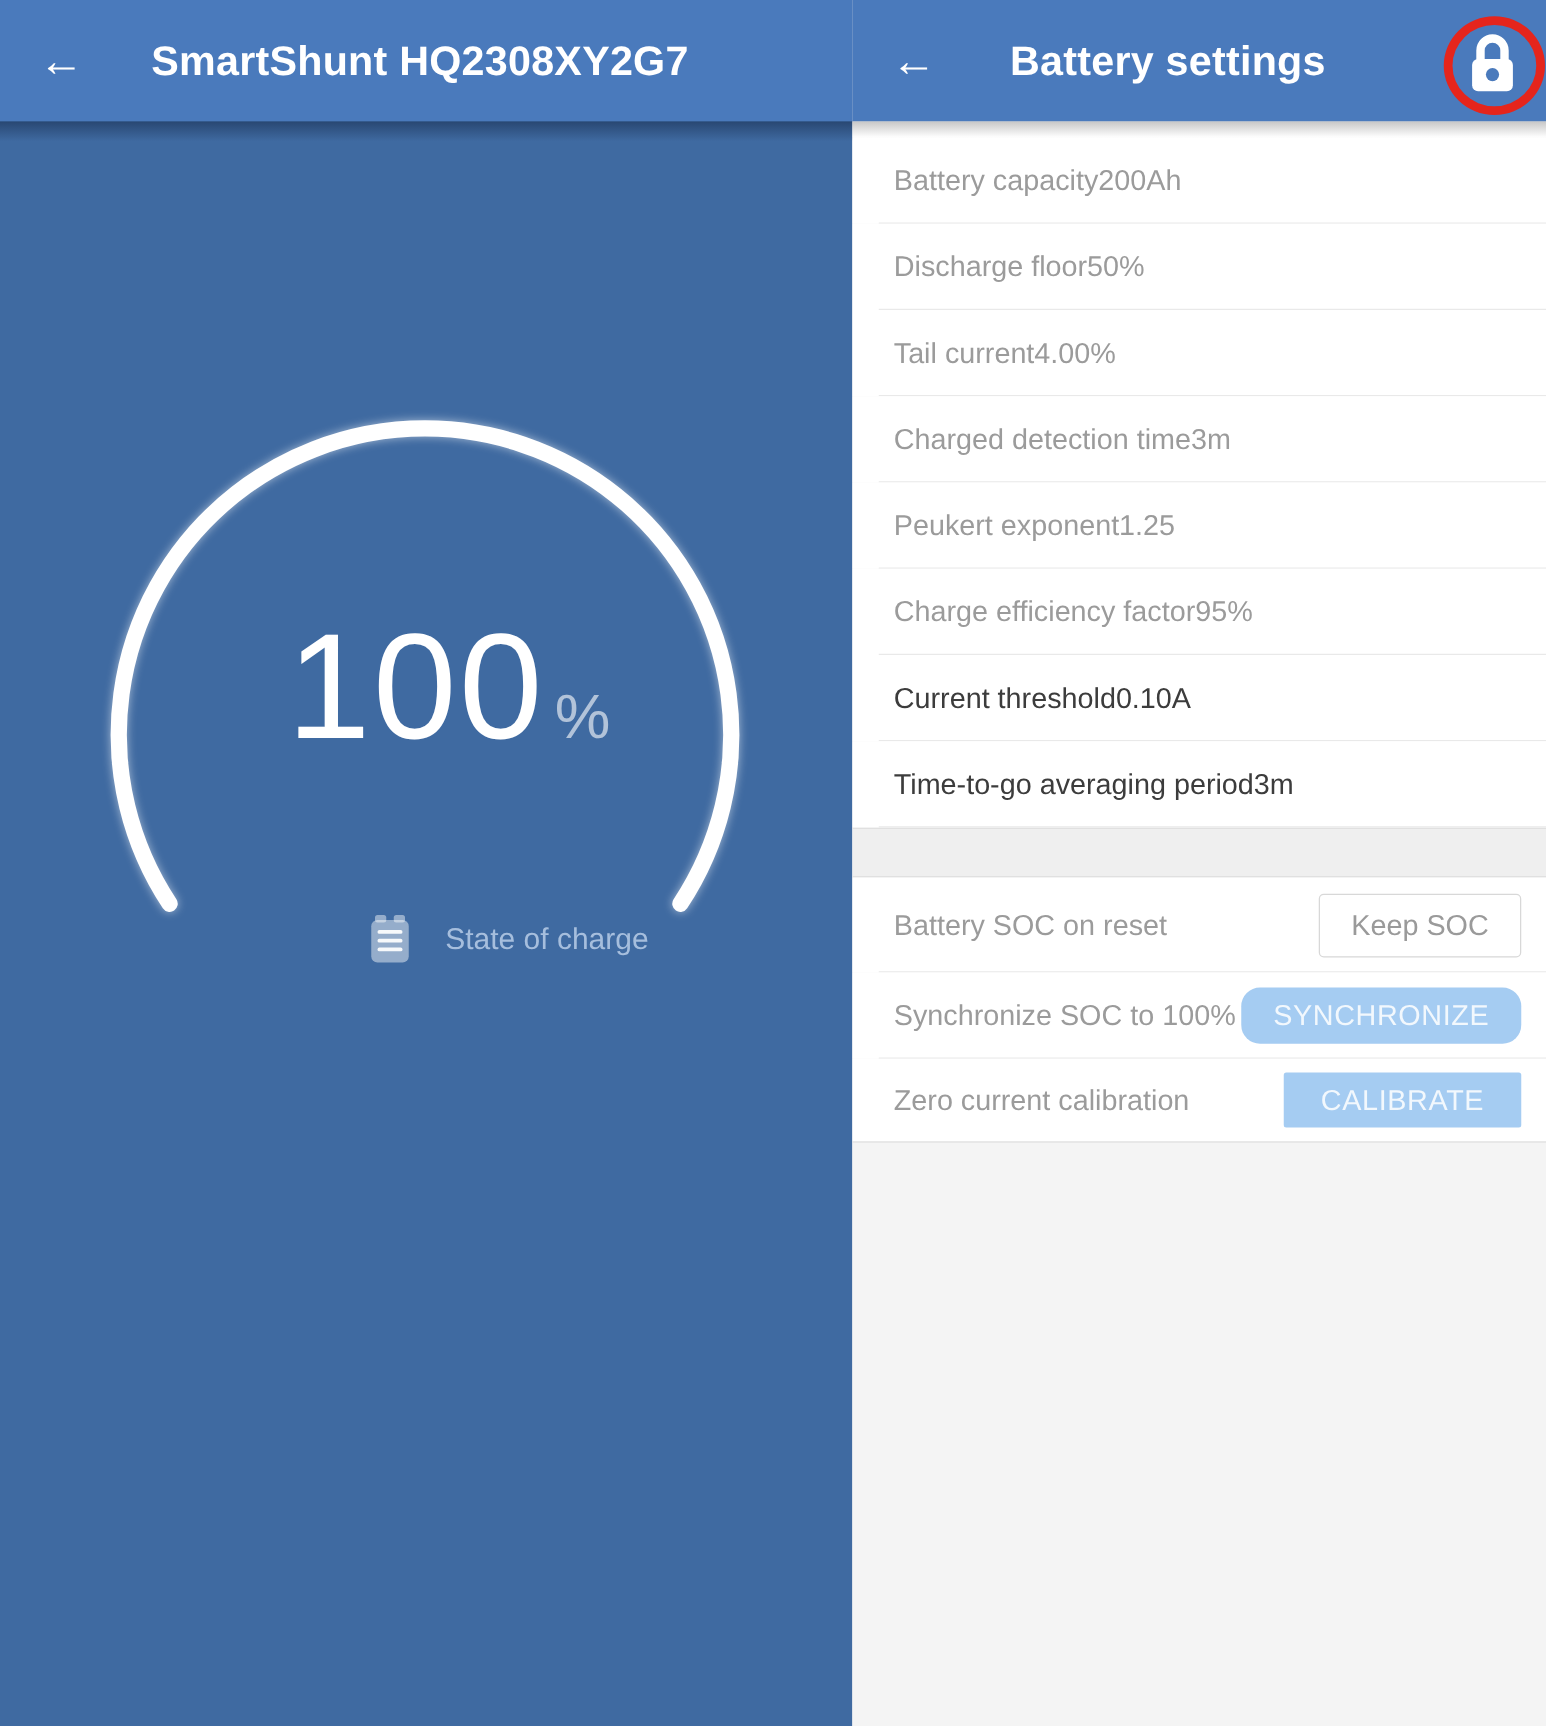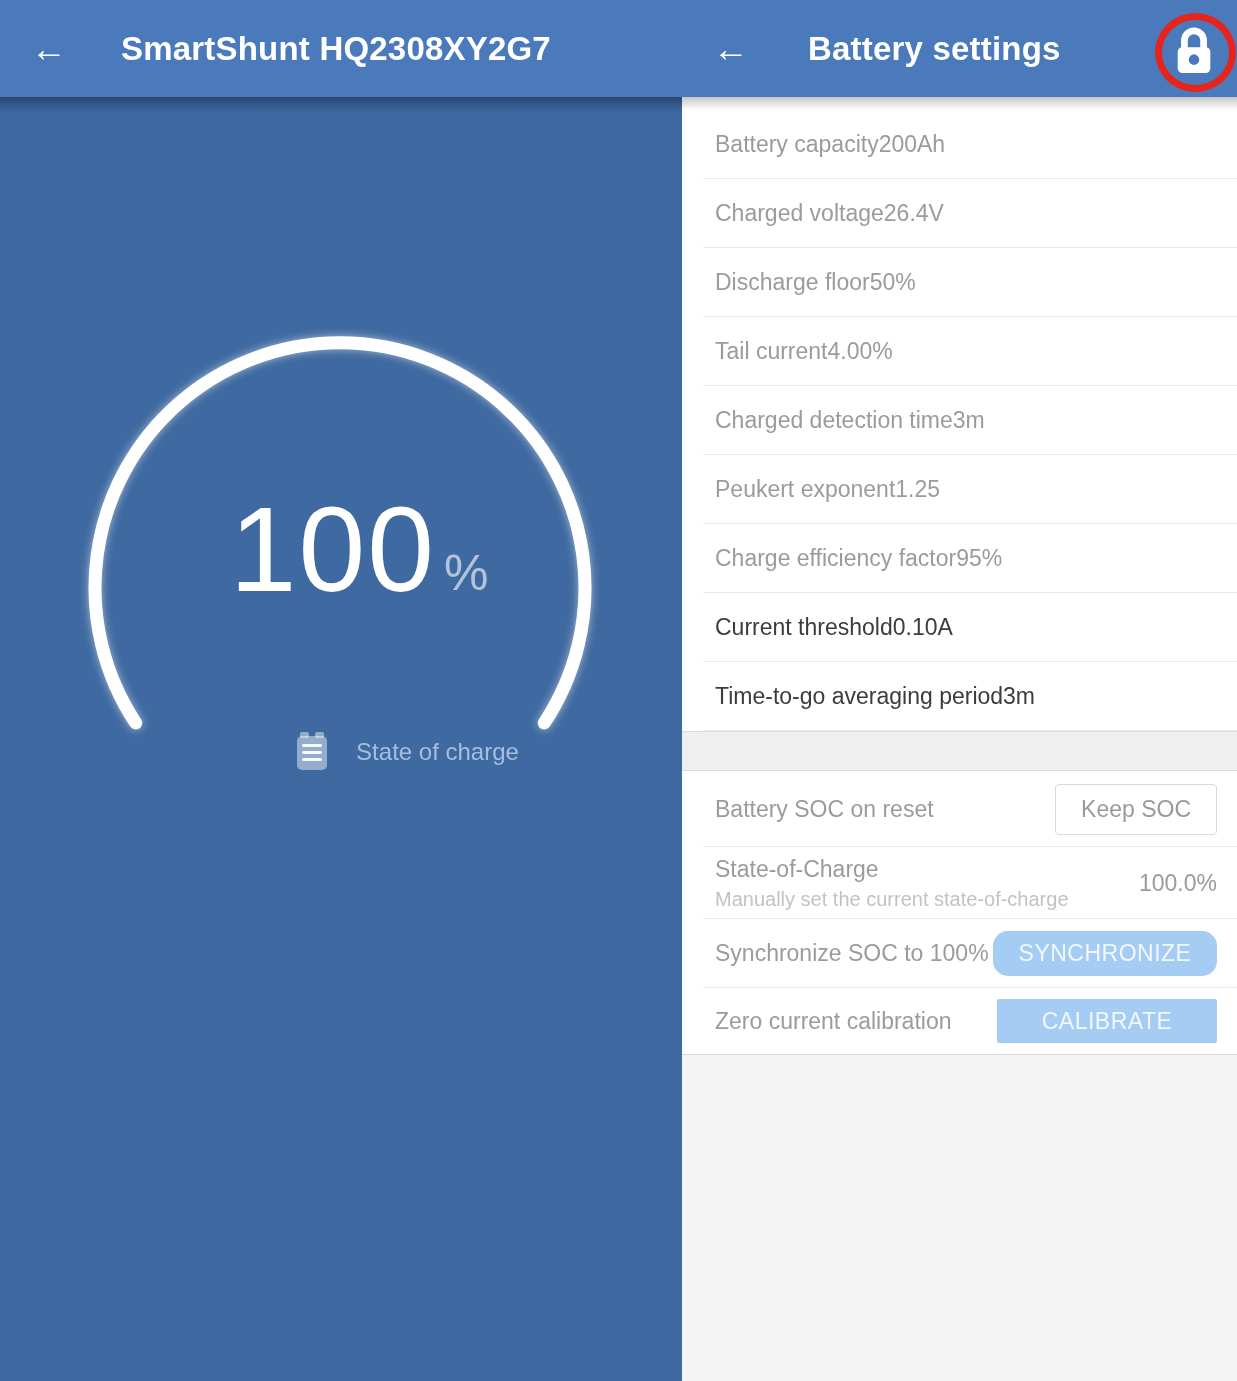--- a/index.html
+++ b/index.html
@@ -163,10 +163,6 @@
         <span class="val">200Ah</span>
       </div>
       <div class="srow">
-        <span class="lab">Charged voltage</span>
-        <span class="val">26.4V</span>
-      </div>
-      <div class="srow">
         <span class="lab">Discharge floor</span>
         <span class="val">50%</span>
       </div>

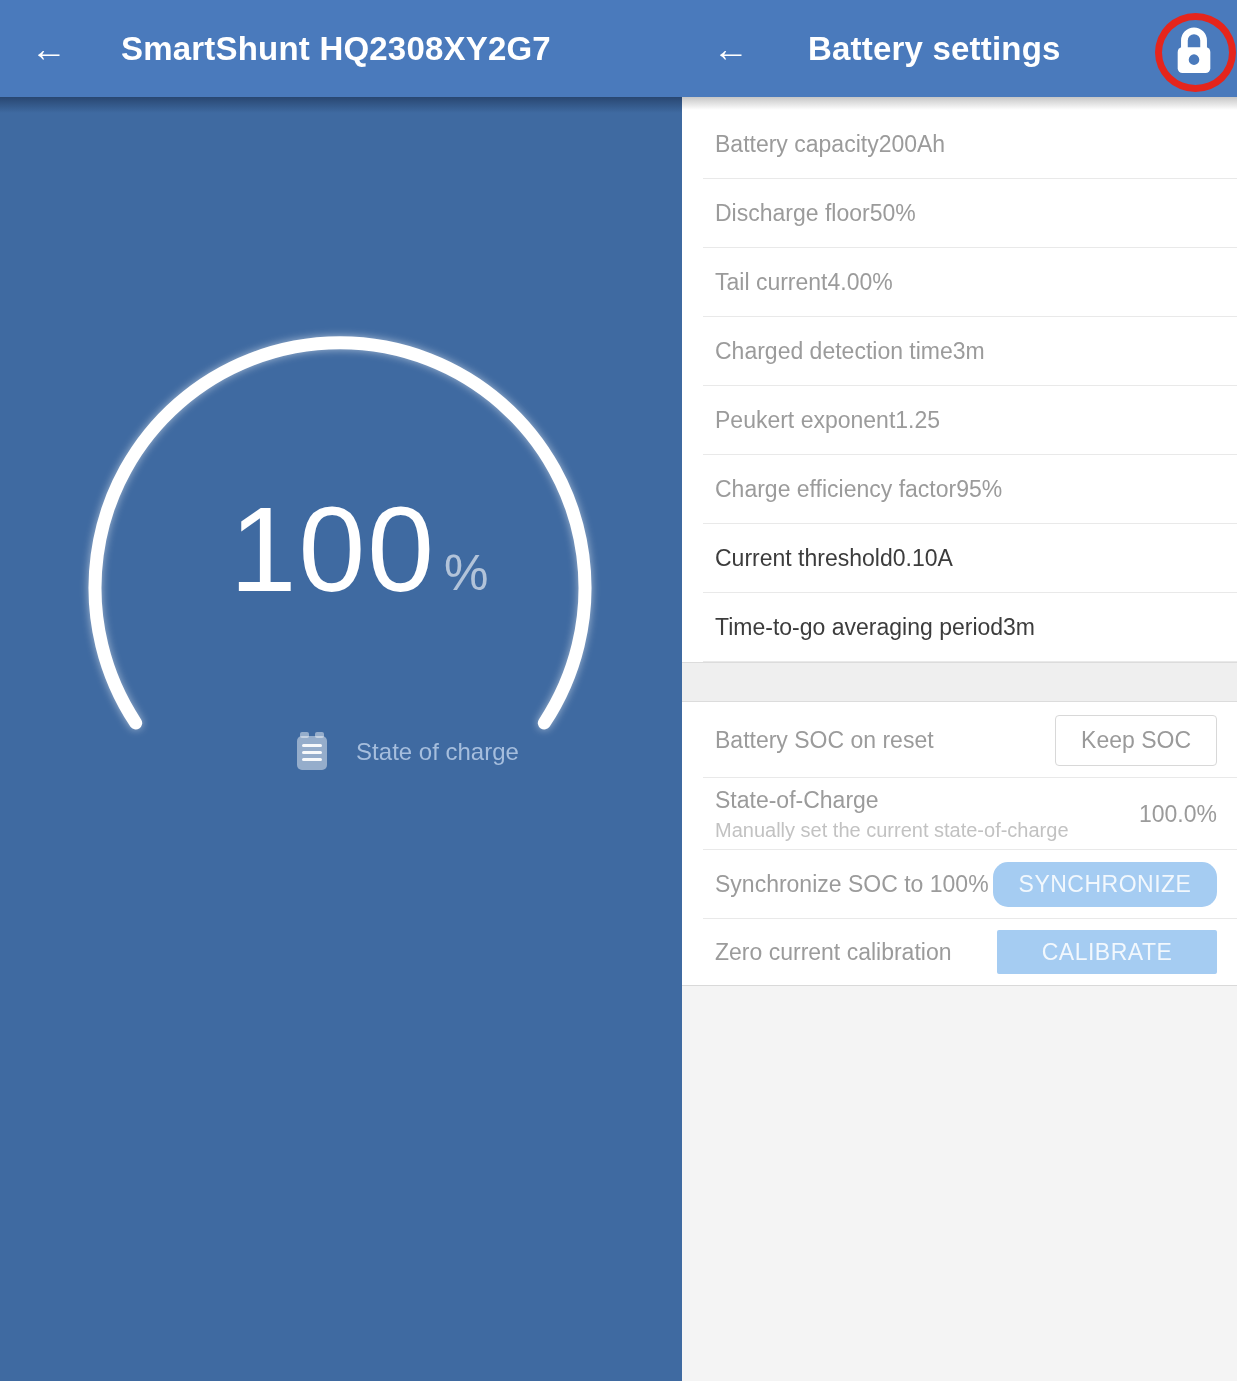--- a/index.html
+++ b/index.html
@@ -198,13 +198,6 @@
         <button class="keep-soc-btn">Keep SOC</button>
       </div>
 
-      <div class="brow row-soc">
-        <span class="label-stack">
-          <span class="lab">State-of-Charge</span>
-          <span class="sub">Manually set the current state-of-charge</span>
-        </span>
-        <span class="val">100.0%</span>
-      </div>
 
       <div class="brow row-sync">
         <span class="lab">Synchronize SOC to 100%</span>

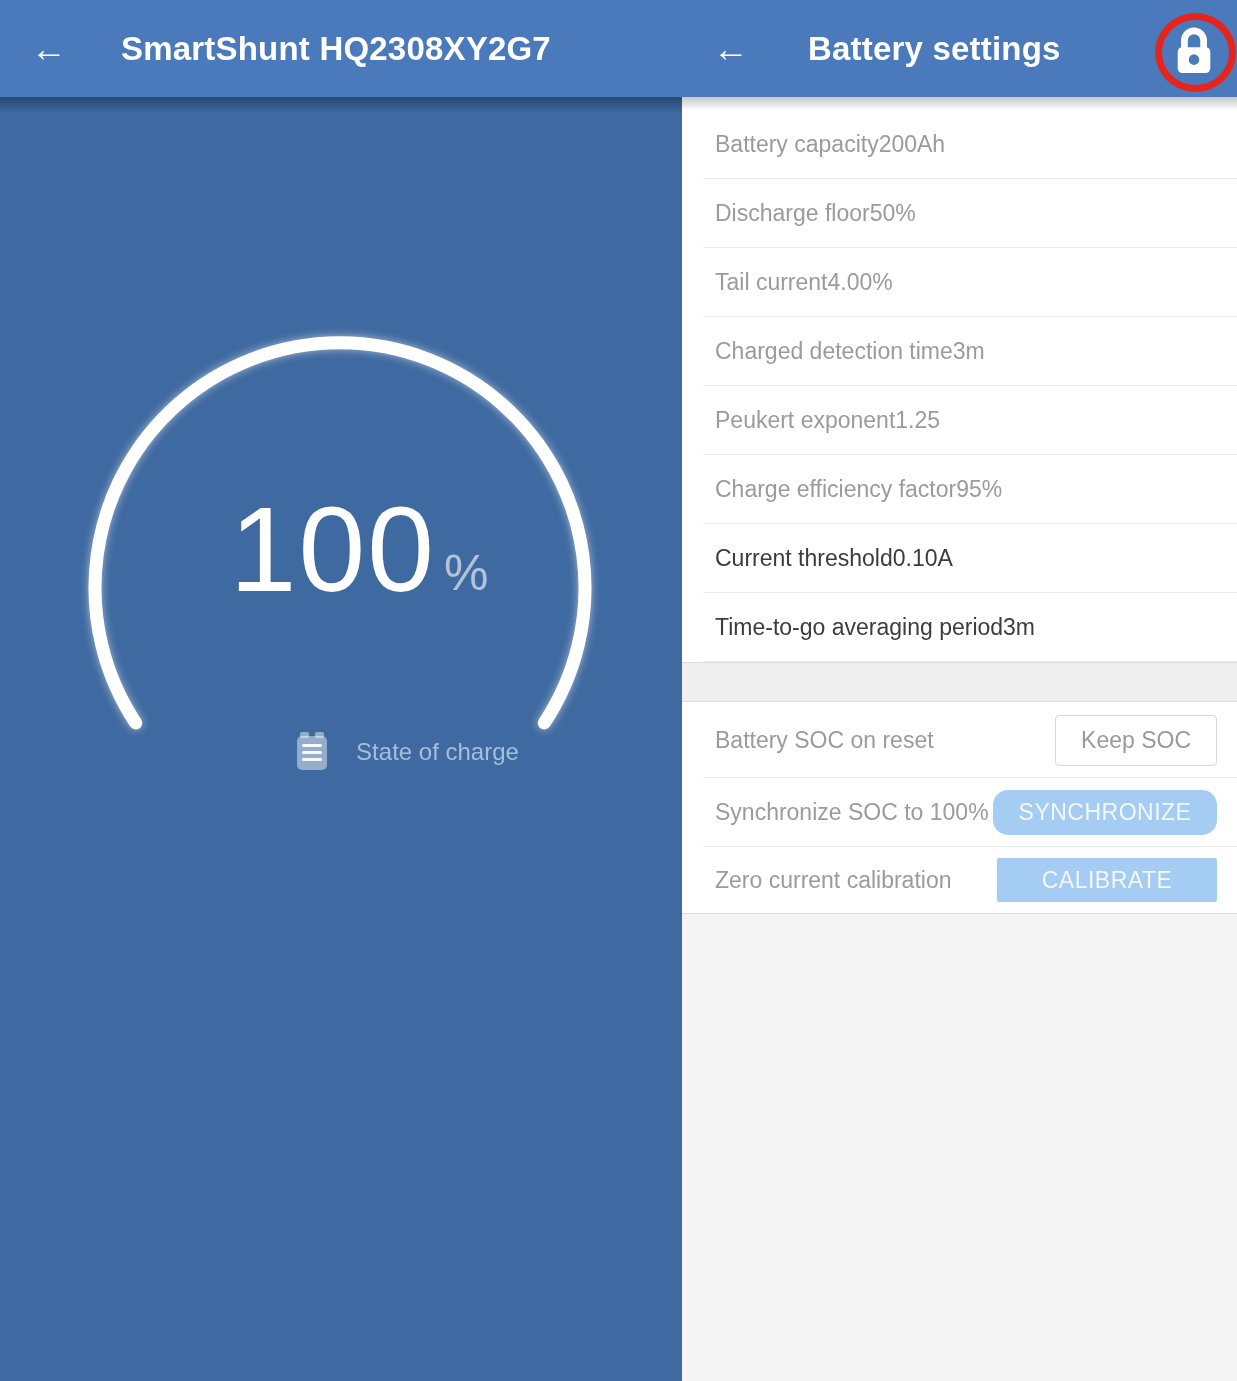--- a/index.html
+++ b/index.html
@@ -106,7 +106,7 @@
     letter-spacing:0.5px; height:45px; cursor:pointer;
   }
   .sync-btn { width:224px;border-radius:15px; }
-  .cal-btn { width:220px; height:44px; }
+  .cal-btn { width:190px; height:44px; }
 
   .filler { flex:1; background:#f4f4f4; border-top:1px solid #d9d9d9; }
 </style>

